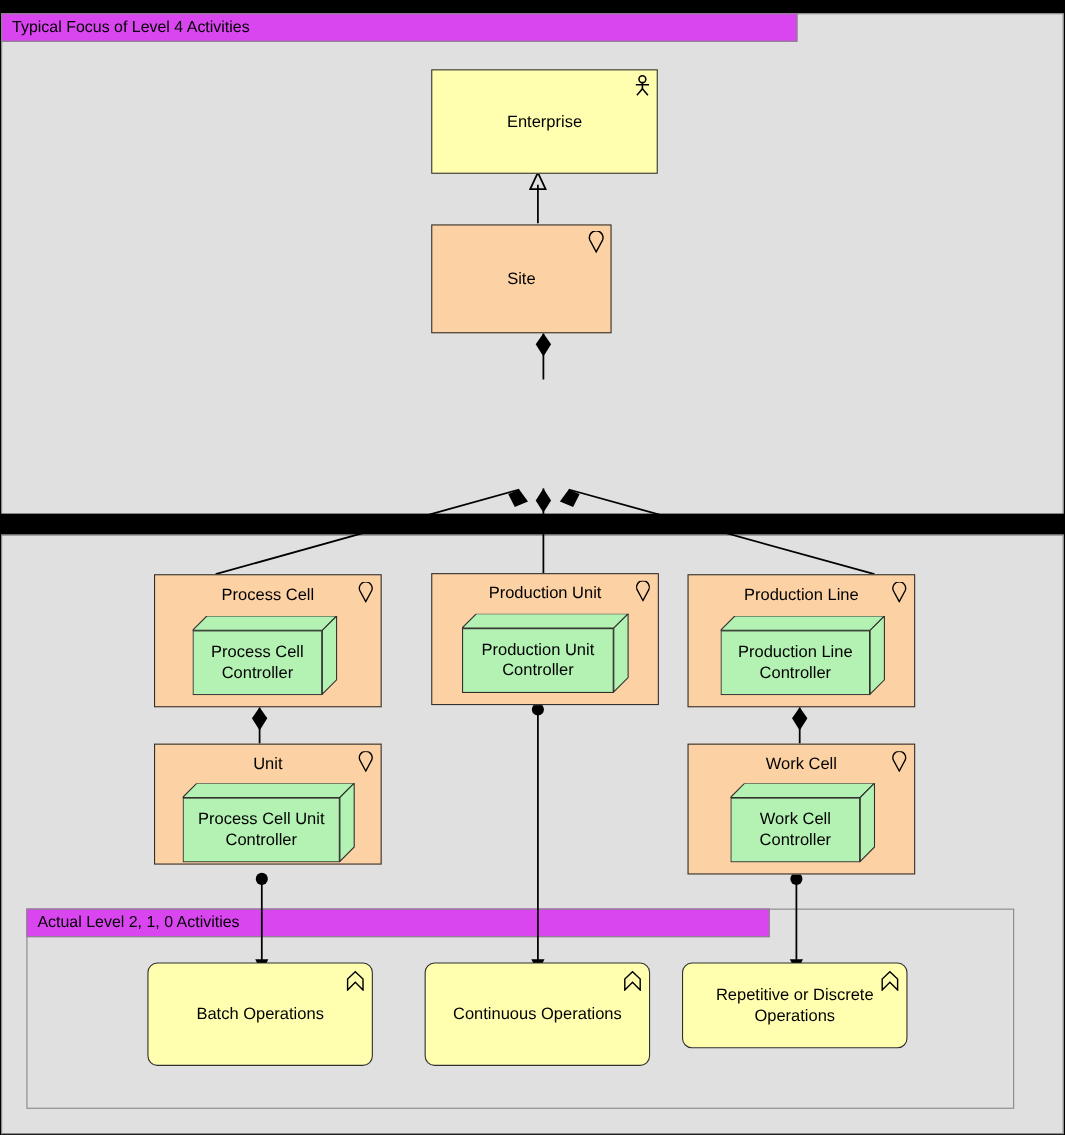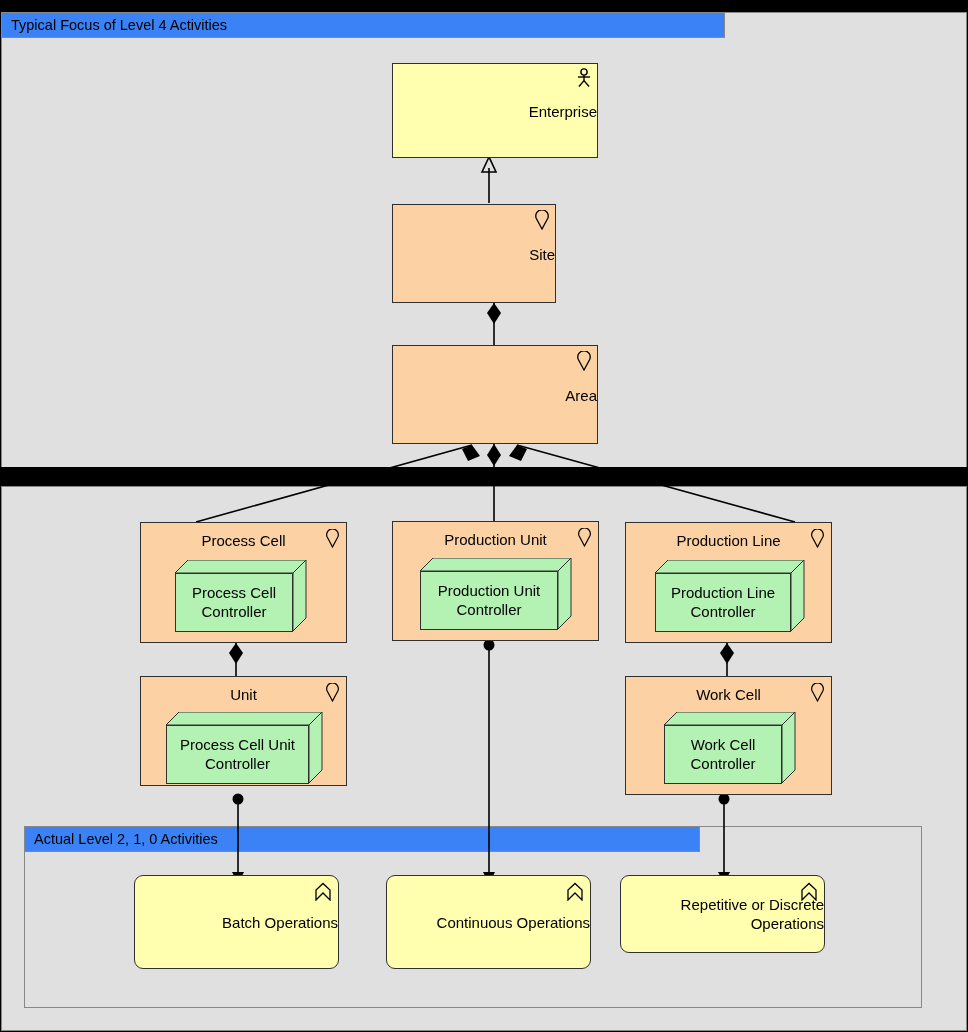--- a/index.html
+++ b/index.html
@@ -10,7 +10,7 @@
 
   
   .frame{position:absolute;background:#e0e0e0;border:1px solid #888;box-sizing:border-box;}
-  .frame-tab{position:absolute;background:#3b82f6;border:1px solid #888;
+  .frame-tab{position:absolute;background:#d946ef;border:1px solid #888;
              box-sizing:border-box;display:flex;align-items:center;text-align:right;}
   .frame-tab span{padding-left:9px;font-size:14.5px;line-height:1;white-space:nowrap;}
 

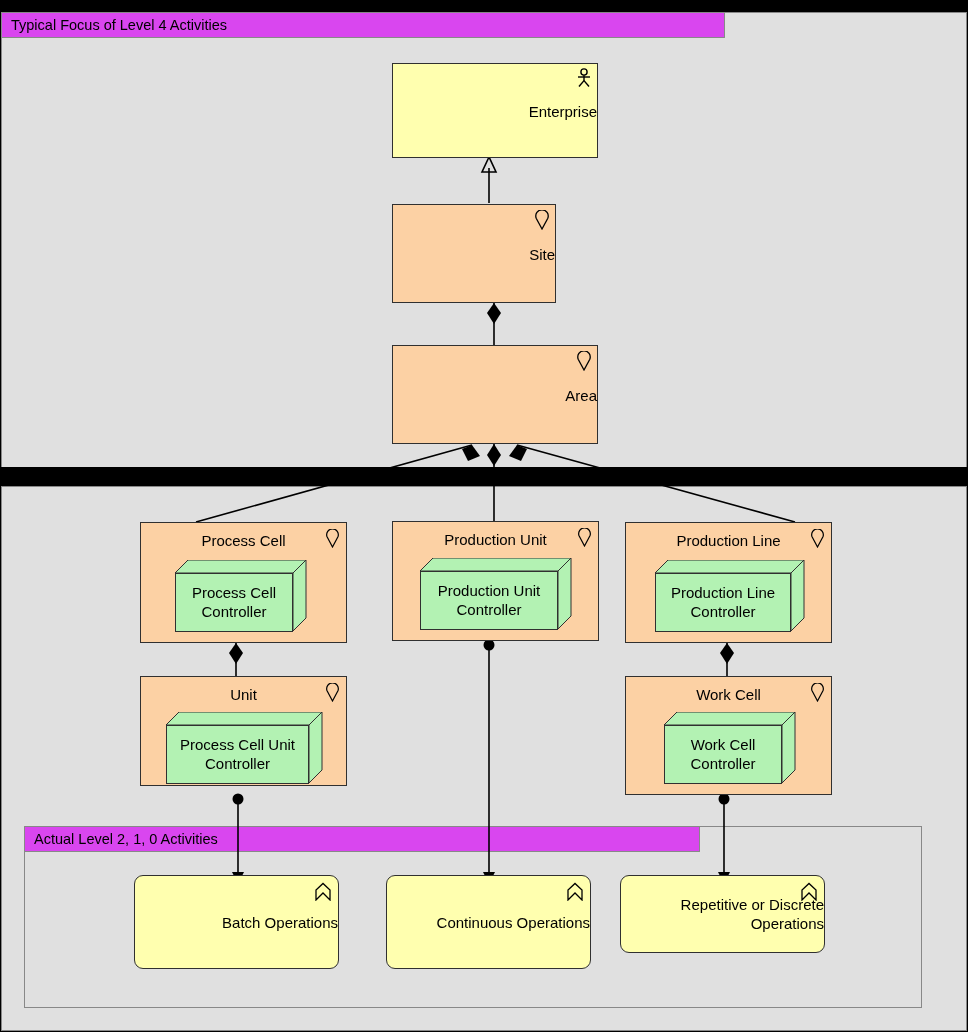--- a/index.html
+++ b/index.html
@@ -20,7 +20,7 @@
   .node.orange{background:#fcd1a4;}
 
   .centered-label{position:absolute;left:0;right:0;top:50%;transform:translateY(-50%);
-                  text-align:right;font-size:15px;line-height:19px;white-space:pre-line;}
+                  text-align:center;font-size:15px;line-height:19px;white-space:pre-line;}
 
   .top-label{position:absolute;left:0;right:0;top:9px;text-align:center;
              font-size:15px;line-height:18px;}

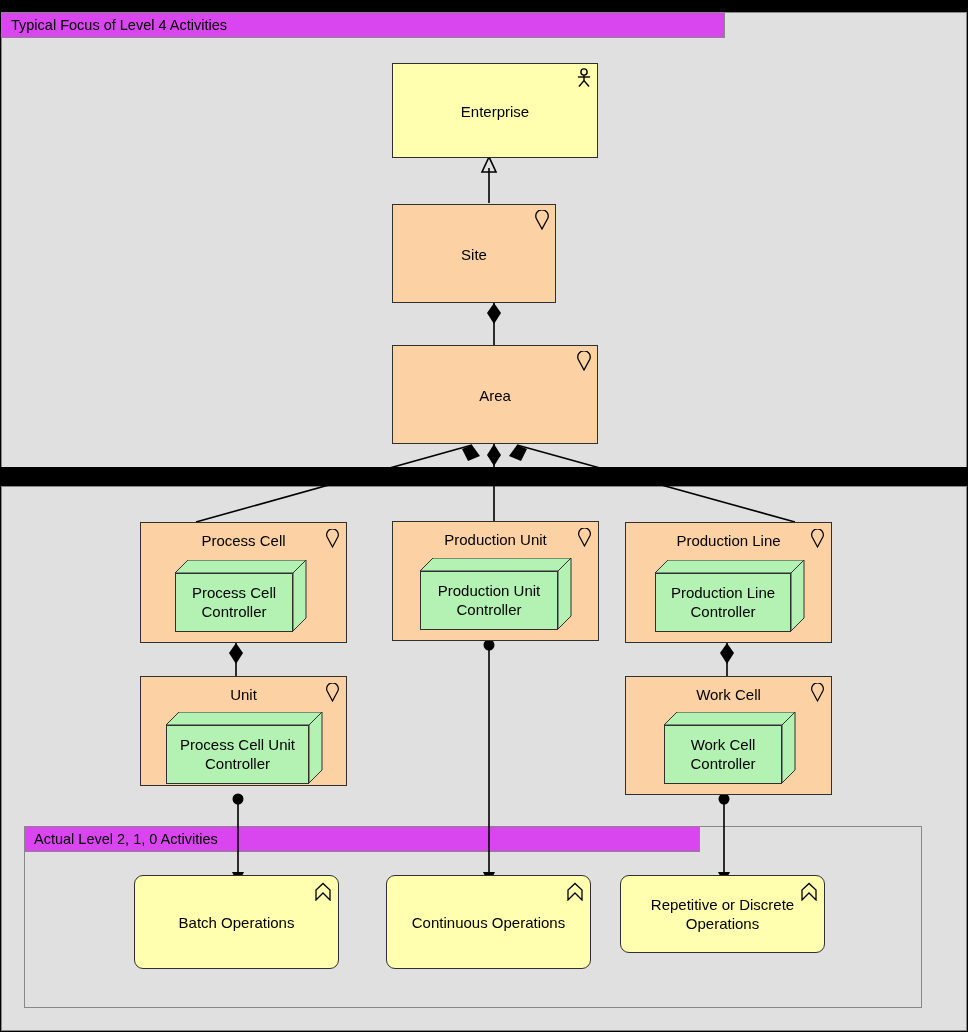--- a/index.html
+++ b/index.html
@@ -110,12 +110,6 @@
     </svg>
   </div>
 
-  <div class="node orange" style="left:392px;top:345px;width:206px;height:99px;">
-    <div class="centered-label">Area</div>
-    <svg class="icon" style="right:5px;top:5px;" width="16" height="20" viewBox="0 0 16 20">
-      <path d="M8 19 L2.2 8.2 A6.2 6.2 0 1 1 13.8 8.2 Z" fill="none" stroke="#000" stroke-width="1.3"></path>
-    </svg>
-  </div>
 
   <div class="node orange" style="left:140px;top:522px;width:207px;height:121px;">
     <div class="top-label">Process Cell</div>

